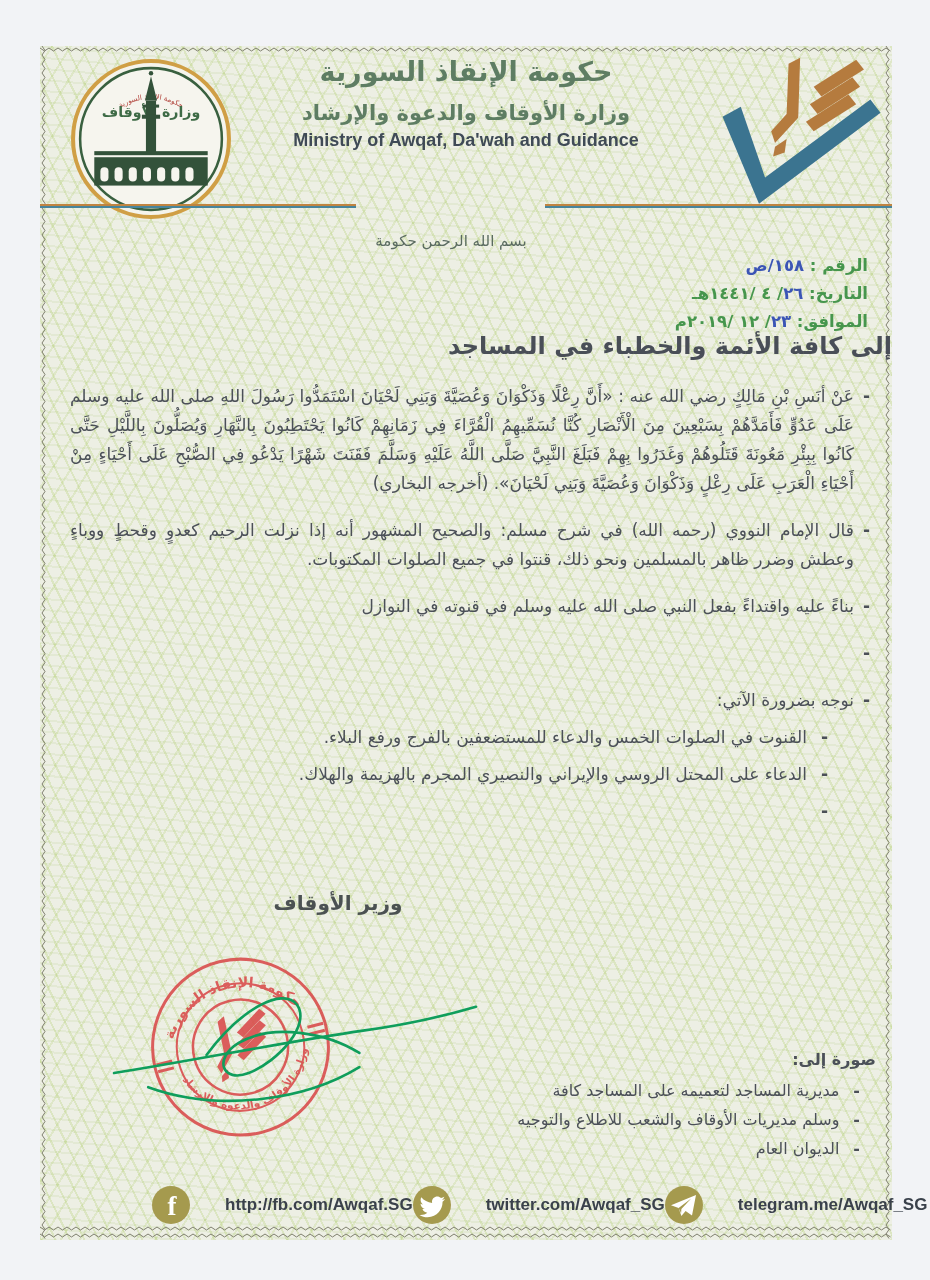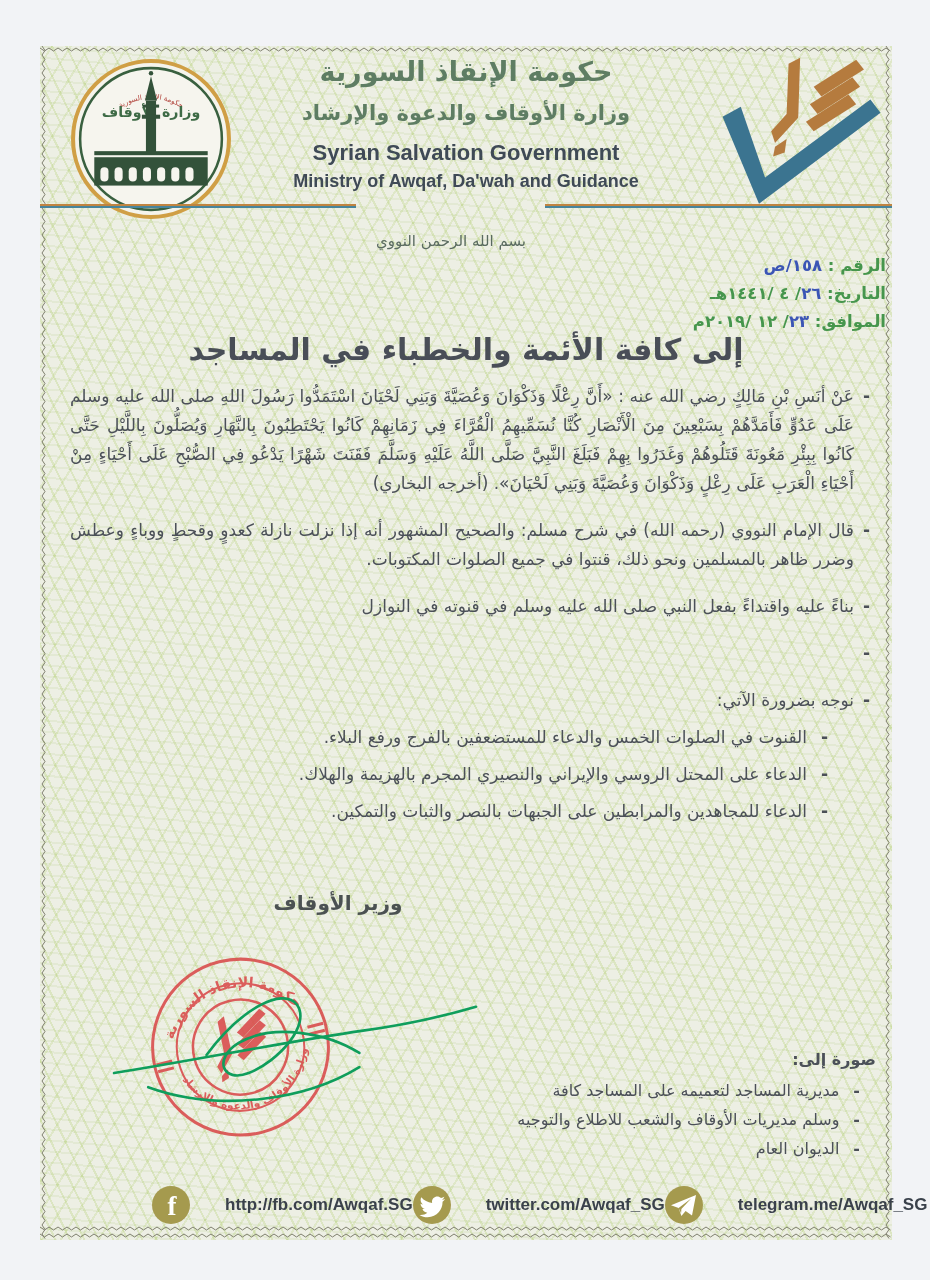--- a/index.html
+++ b/index.html
@@ -134,7 +134,6 @@
     <div class="head-center">
       <div class="h-ar1">حكومة الإنقاذ السورية</div>
       <div class="h-ar2">وزارة الأوقاف والدعوة والإرشاد</div>
-      <div class="h-en1">Syrian Salvation Government</div>
       <div class="h-en2">Ministry of Awqaf, Da'wah and Guidance</div>
     </div>
 

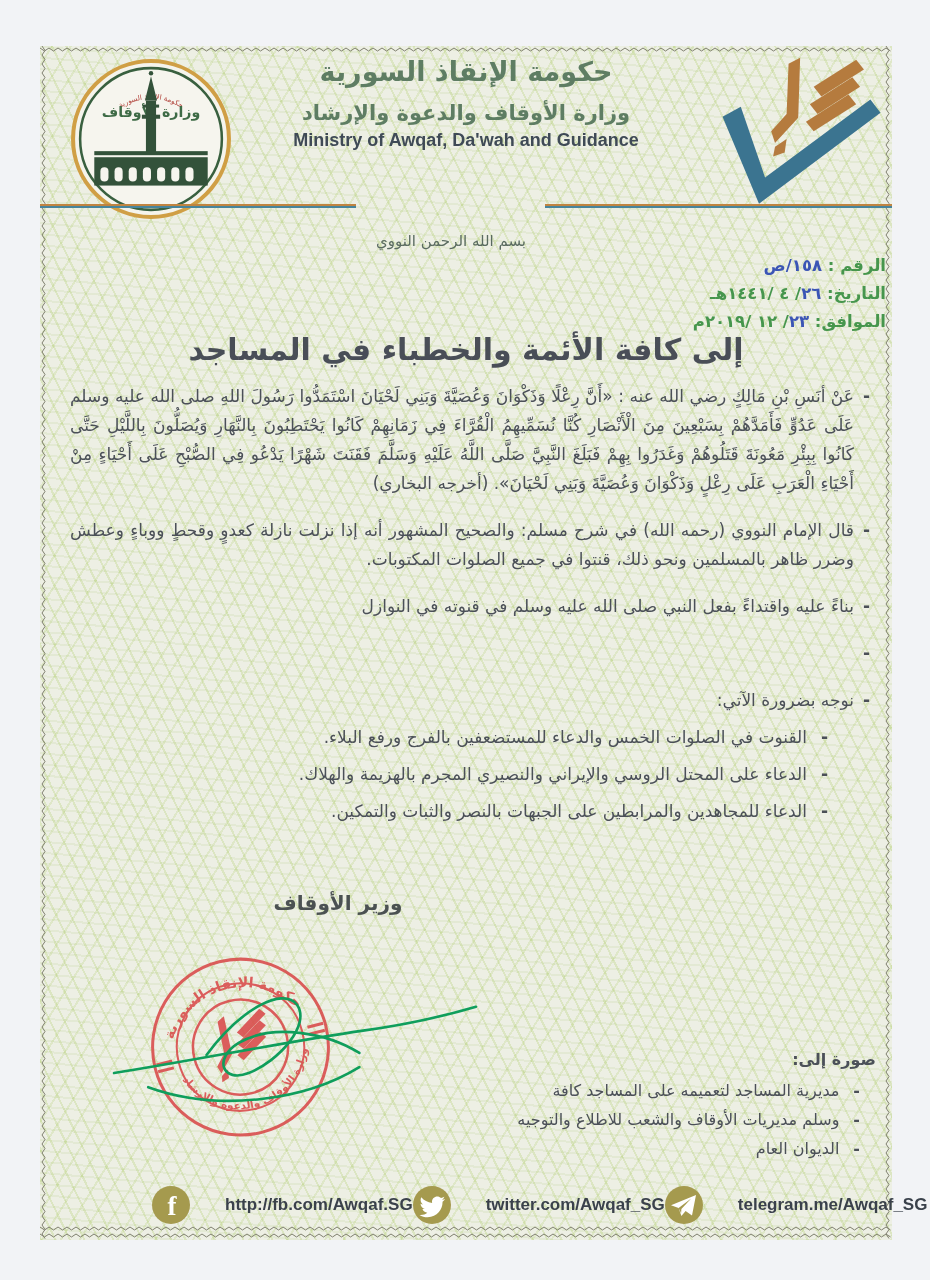--- a/index.html
+++ b/index.html
@@ -147,7 +147,7 @@
     <div class="divider div-l"></div>
     <div class="divider div-r"></div>
 
-    <div class="bismillah">بسم الله الرحمن النووي</div>
+    <div class="bismillah">بسم الله الرحمن حكومة</div>
 
     <div class="ref">
       <div class="ref-line">

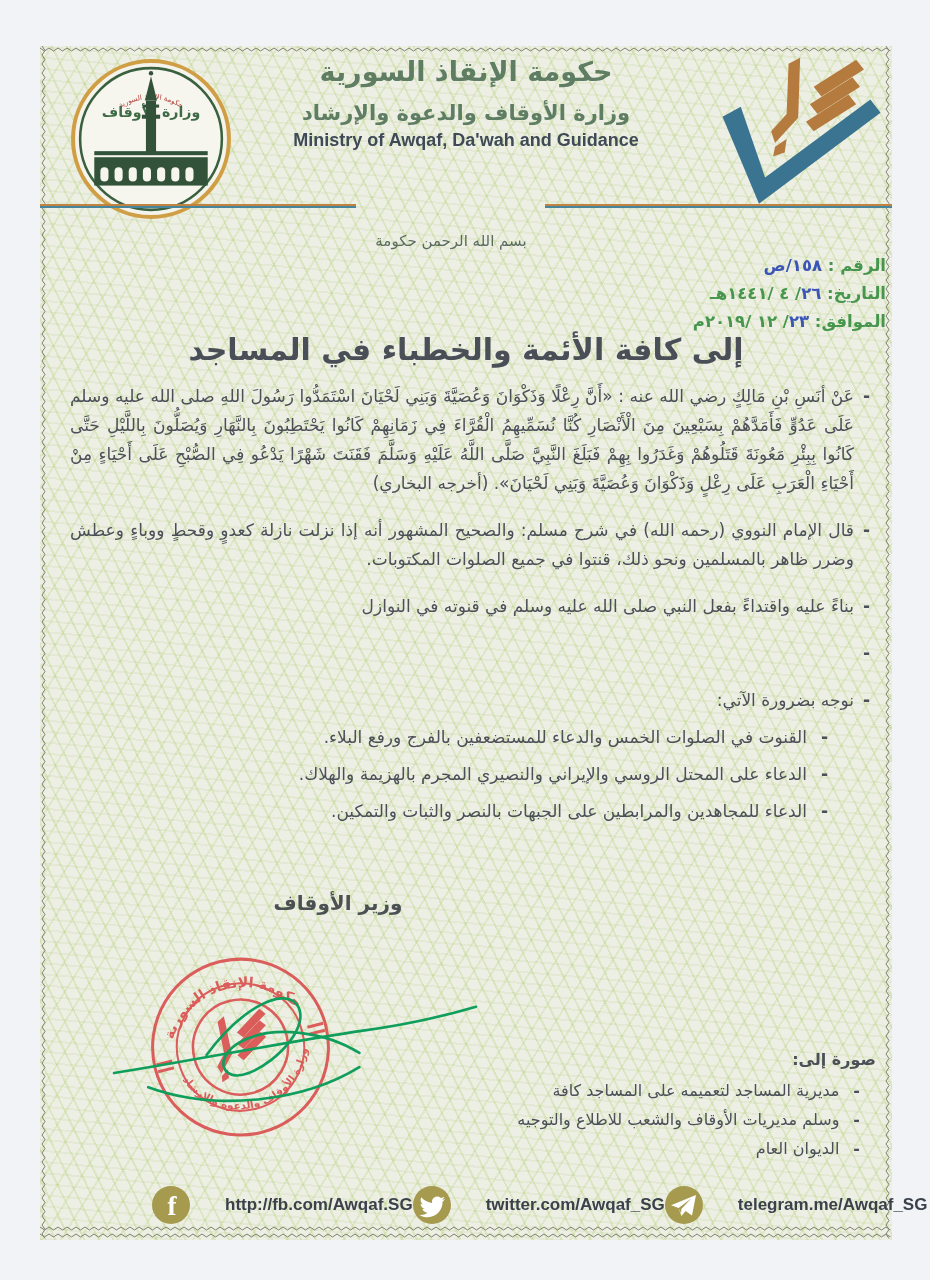--- a/index.html
+++ b/index.html
@@ -36,7 +36,7 @@
   .bismillah{position:absolute;left:0;right:30px;top:186px;text-align:center;direction:rtl;
     font-size:15px;color:#5a6b60;}
 
-  .ref{position:absolute;right:6px;top:206px;direction:rtl;text-align:right;
+  .ref{position:absolute;right:24px;top:206px;direction:rtl;text-align:right;
     font-size:16.5px;line-height:28px;color:var(--label-green);font-weight:bold;}
   .hand{color:var(--handwriting-blue);font-weight:bold;}
 

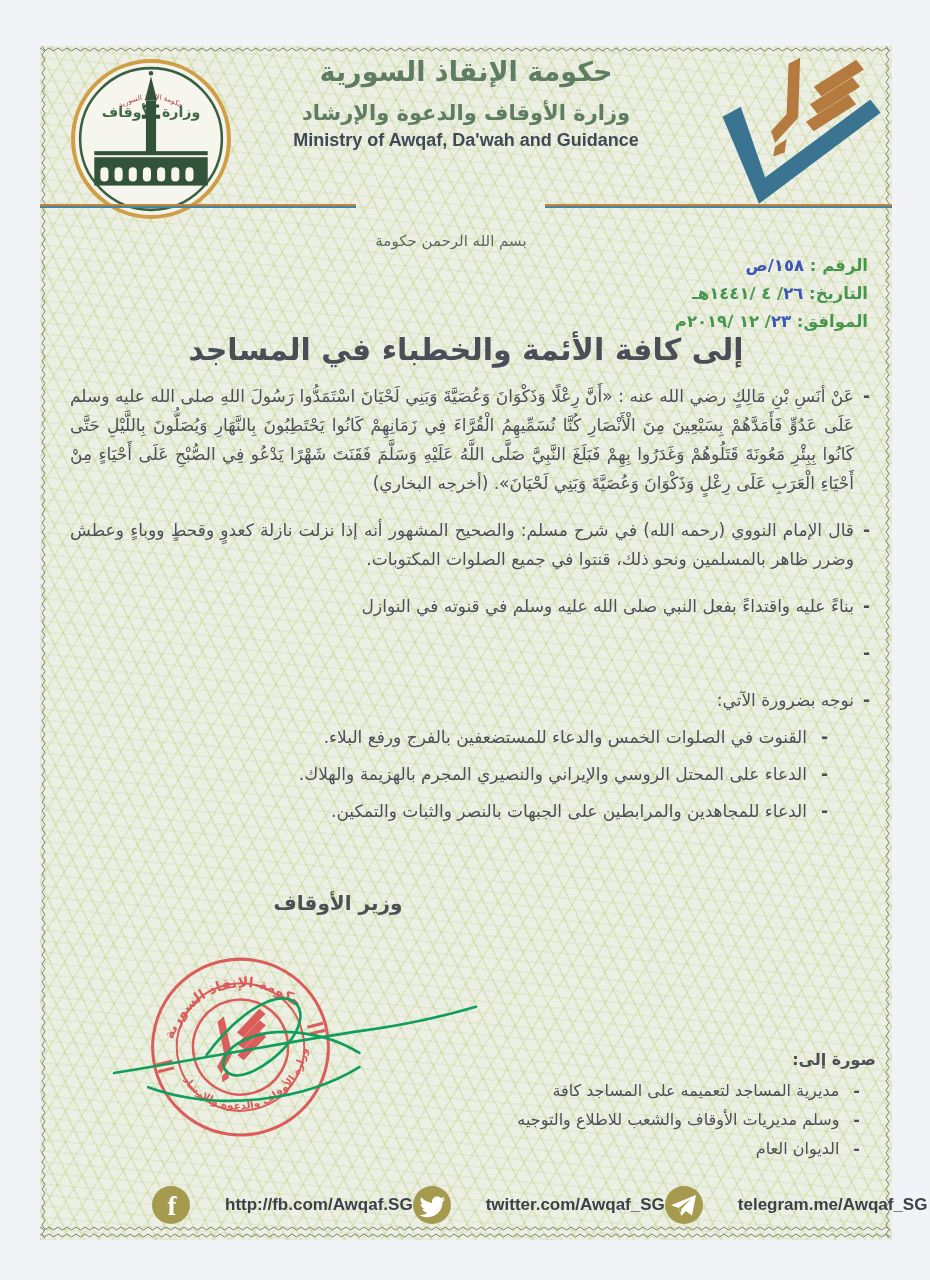--- a/index.html
+++ b/index.html
@@ -40,8 +40,8 @@
     font-size:16.5px;line-height:28px;color:var(--label-green);font-weight:bold;}
   .hand{color:var(--handwriting-blue);font-weight:bold;}
 
-  .doc-title{position:absolute;left:0;right:0;top:286px;text-align:center;direction:rtl;
-    font-size:30px;font-weight:bold;color:#494e57;}
+  .doc-title{position:absolute;left:0;right:0;top:286px;text-align:right;direction:rtl;
+    font-size:24px;font-weight:bold;color:#494e57;}
 
   .doc-body{position:absolute;left:30px;right:22px;top:336px;direction:rtl;
     font-size:17px;line-height:29px;color:var(--body-text);text-align:justify;}

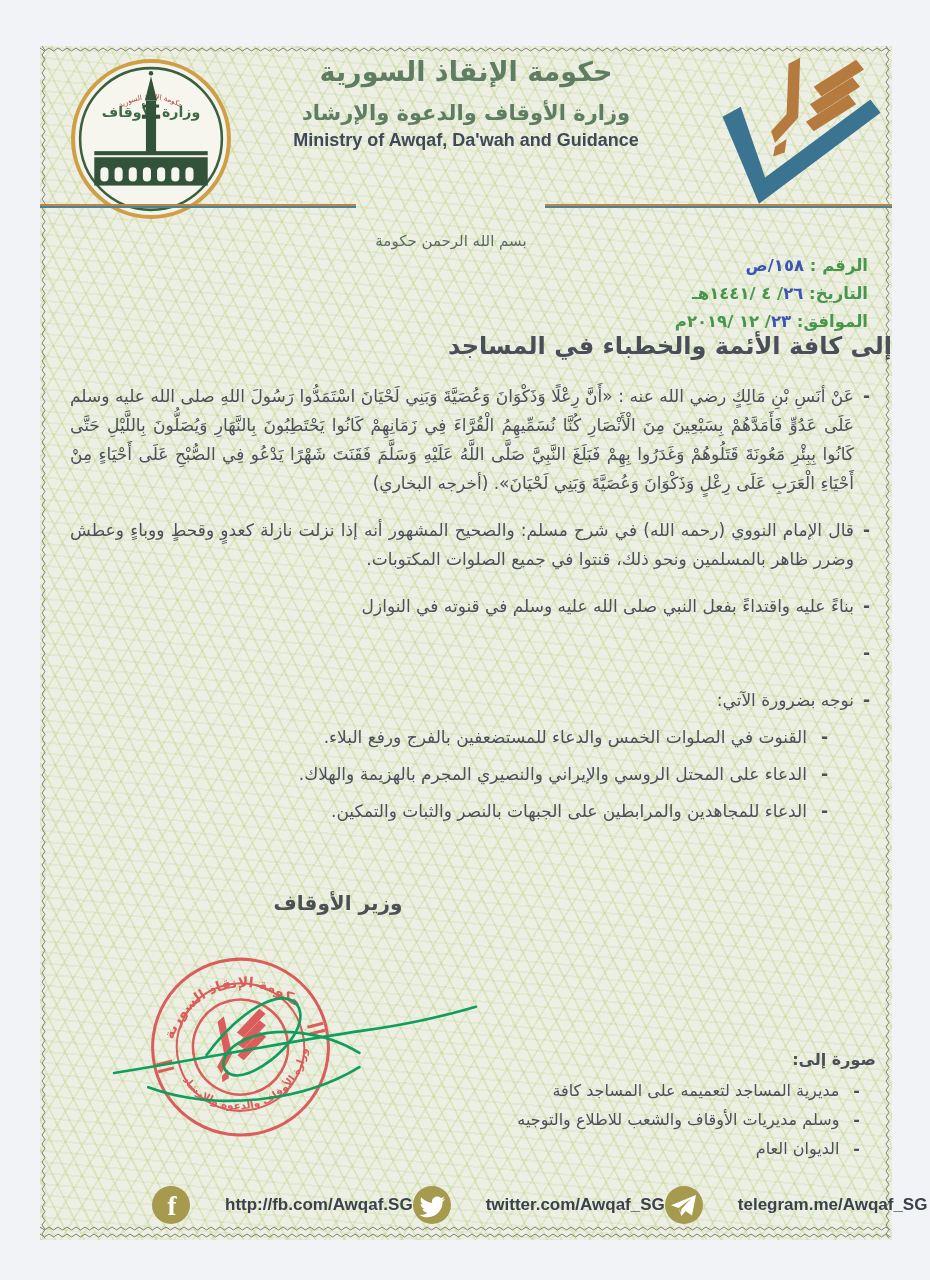--- a/index.html
+++ b/index.html
@@ -173,7 +173,7 @@
       </div>
       <div class="para">
         <span class="dash">-</span>
-        <span>قال الإمام النووي (رحمه الله) في شرح مسلم: والصحيح المشهور أنه إذا نزلت نازلة كعدوٍ وقحطٍ ووباءٍ وعطش وضرر ظاهر بالمسلمين ونحو ذلك، قنتوا في جميع الصلوات المكتوبات.</span>
+        <span>قال الإمام النووي (رحمه الله) في شرح مسلم: والصحيح المشهور أنه إذا نزلت الرحيم كعدوٍ وقحطٍ ووباءٍ وعطش وضرر ظاهر بالمسلمين ونحو ذلك، قنتوا في جميع الصلوات المكتوبات.</span>
       </div>
       <div class="para">
         <span class="dash">-</span>

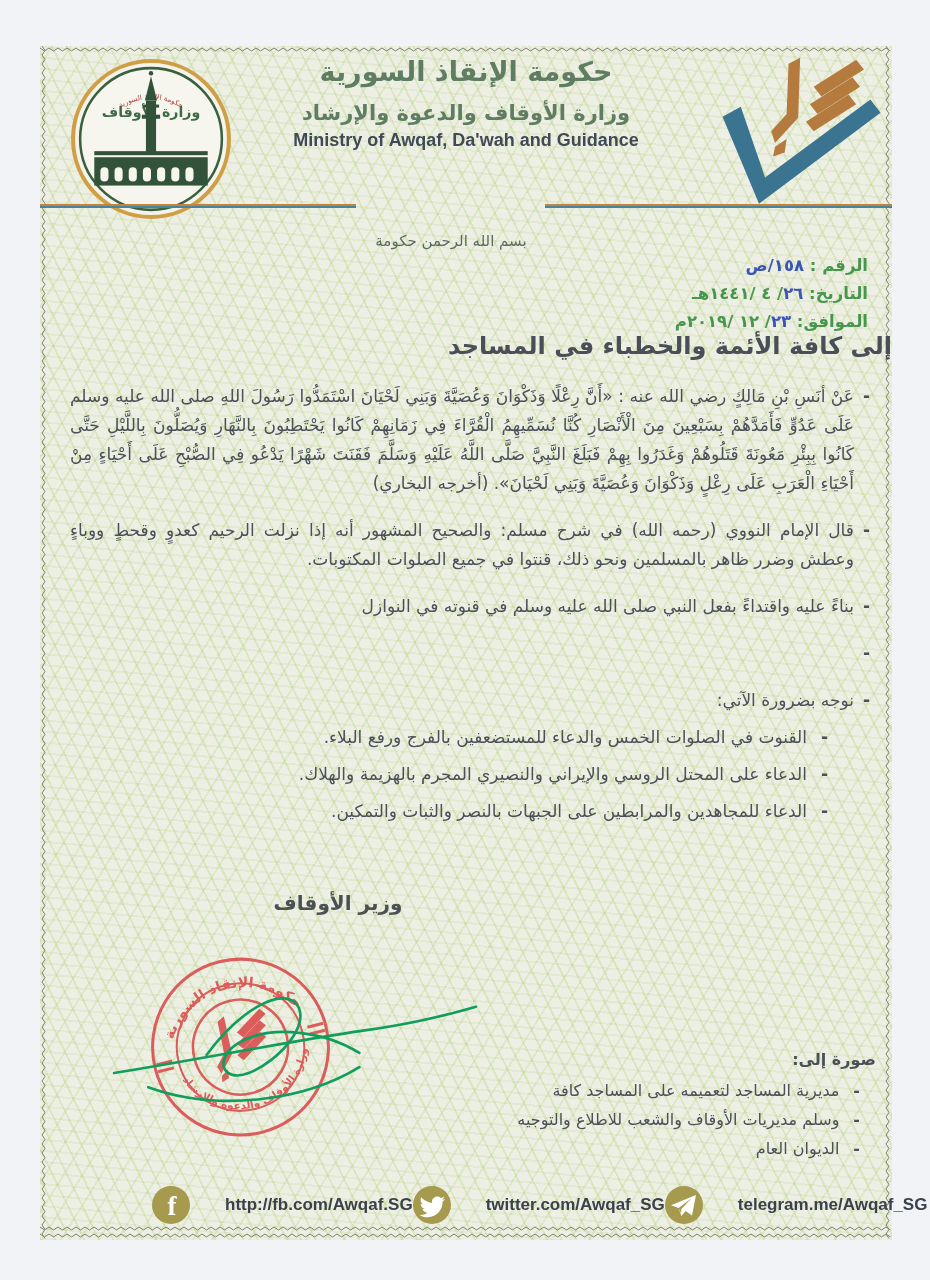--- a/index.html
+++ b/index.html
@@ -197,7 +197,6 @@
         </div>
         <div class="sub-item">
           <span class="dash">-</span>
-          <span>الدعاء للمجاهدين والمرابطين على الجبهات بالنصر والثبات والتمكين.</span>
         </div>
       </div>
     </div>

